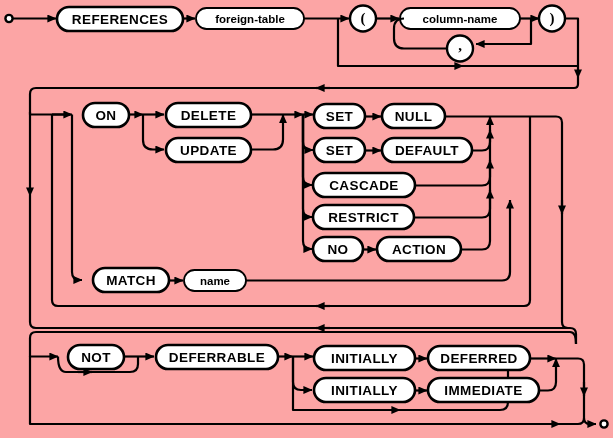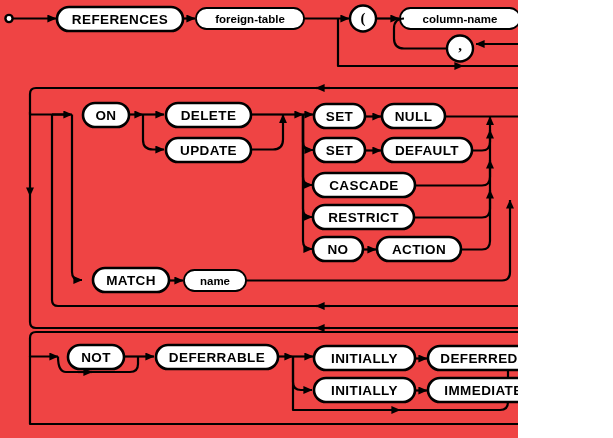--- a/index.html
+++ b/index.html
@@ -3,7 +3,7 @@
 <meta charset="utf-8">
 <style>
   html,body{margin:0;padding:0;background:#ffffff;}
-  #stage{position:relative;width:518px;height:438px;background:#ef4444;overflow:hidden;}
+  #stage{position:relative;width:613px;height:438px;background:#fca5a5;overflow:hidden;}
   svg{display:block;}
   .rail{fill:none;stroke:#000000;stroke-width:2.2;stroke-linecap:butt;stroke-linejoin:round;}
   .node-box{fill:#ffffff;stroke:#000000;stroke-width:2.6;}

